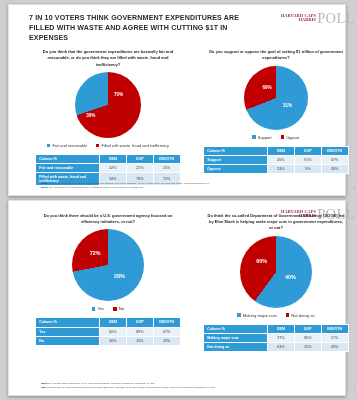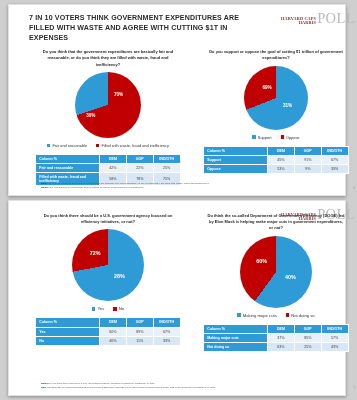--- a/index.html
+++ b/index.html
@@ -31,7 +31,7 @@
   #slide-2 .slide-title{font-size:7.1px;}
 
   
-  .logo{position:absolute;top:6px;right:10px;display:flex;align-items:flex-end;}
+  .logo{position:absolute;top:6px;right:10px;display:flex;align-items:center;}
   .logo-left{text-align:right;line-height:1.05;margin-right:1px;}
   .logo-l1,.logo-l2{
     font-family:"Liberation Serif",serif;

